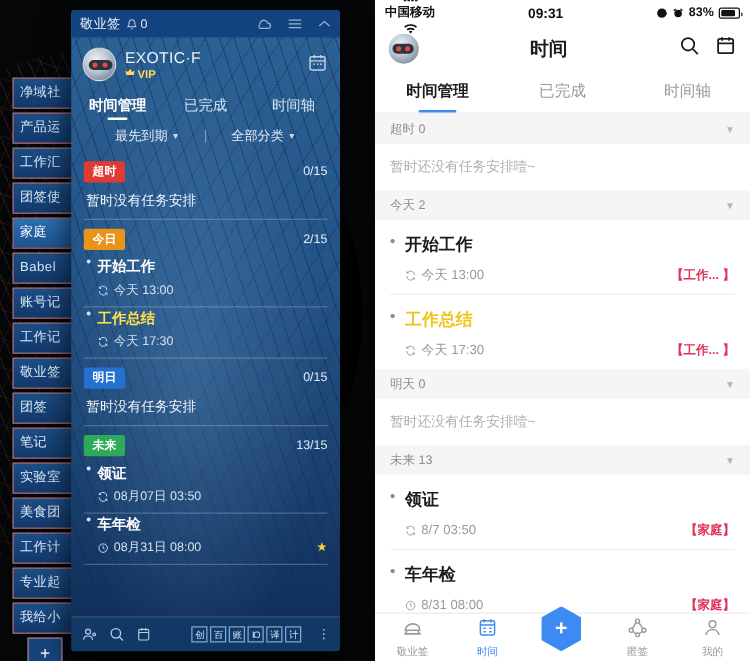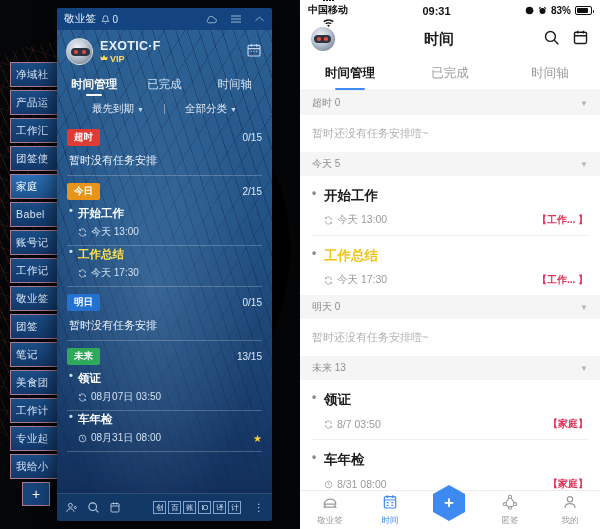--- a/index.html
+++ b/index.html
@@ -93,7 +93,7 @@
   .avatar::before{content:"";position:absolute;left:4px;top:9px;width:19px;height:8px;border-radius:4px;background:#2a3442;}
   .avatar::after{content:"";position:absolute;left:7px;top:11px;width:4px;height:4px;border-radius:50%;background:#e74b3c;box-shadow:8px 0 0 #e74b3c;}
   .pname { margin-left:7px; }
-  .pname .nm { font-size:12.5px; font-weight:bold; letter-spacing:.3px; }
+  .pname .nm { font-size:12.5px; font-weight:normal; letter-spacing:.3px; }
   .pname .vip { font-size:9px; color:#ffd95e; font-weight:bold; display:flex; gap:2px; margin-top:1px;}
   .cal-ico { position:absolute; right:10px; top:12px; opacity:.85; }
 

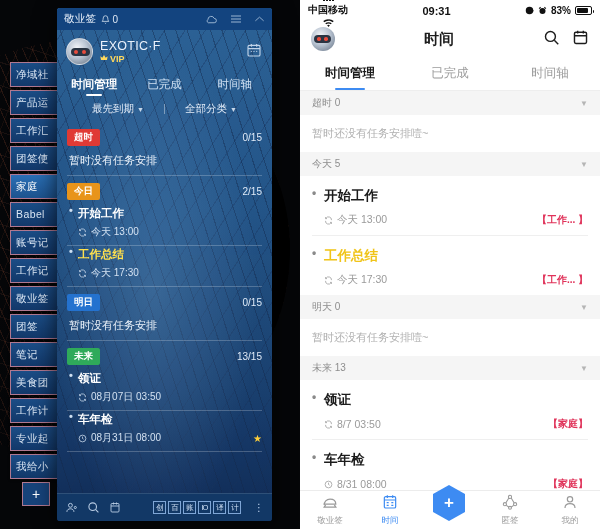--- a/index.html
+++ b/index.html
@@ -492,7 +492,7 @@
         </div>
         <div class="p-empty">暂时还没有任务安排噎~</div>
         <div class="section">
-          <span>今天 5</span>
+          <span>今天 2</span>
           <span class="sp"></span>
           <span class="car">▼</span>
         </div>

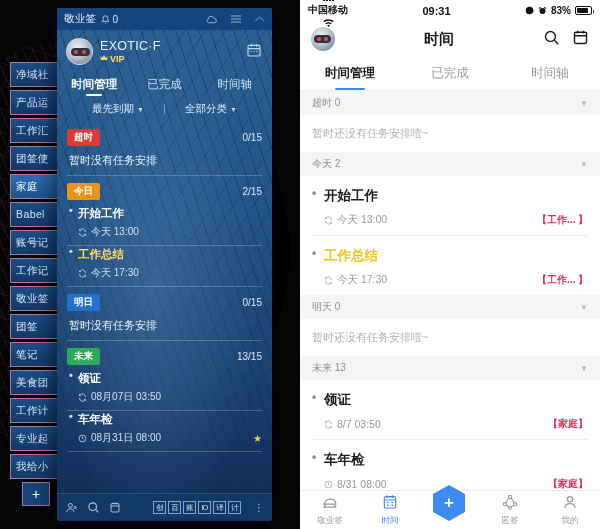--- a/index.html
+++ b/index.html
@@ -246,6 +246,7 @@
         <div class="note-tab">敬业签</div>
         <div class="note-tab">团签</div>
         <div class="note-tab">笔记</div>
+        <div class="note-tab">实验室</div>
         <div class="note-tab">美食团</div>
         <div class="note-tab">工作计</div>
         <div class="note-tab">专业起</div>

